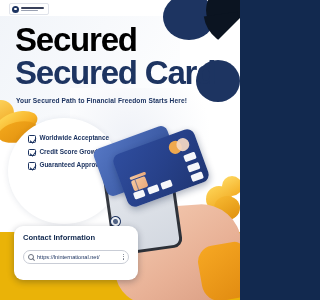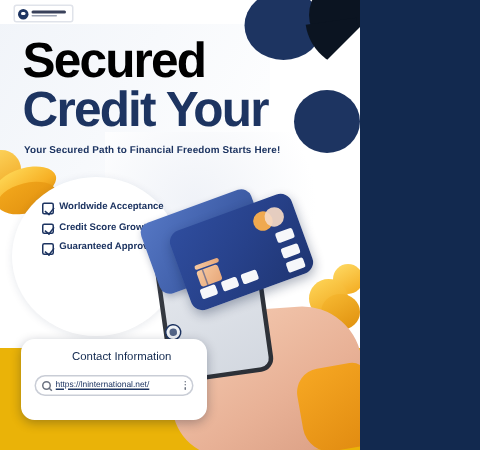--- a/index.html
+++ b/index.html
@@ -471,7 +471,7 @@
 
   <div class="headline">
     <div class="title-1">Secured</div>
-    <div class="title-2">Credit Your</div>
+    <div class="title-2">Secured Card</div>
   </div>
   <div class="subtitle">Your Secured Path to Financial Freedom Starts Here!</div>
 

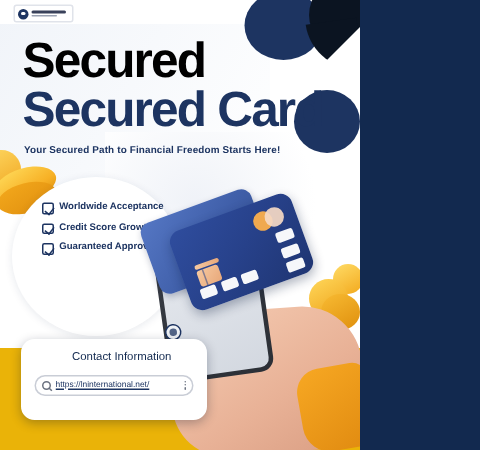--- a/index.html
+++ b/index.html
@@ -384,9 +384,8 @@
   .contact-title {
     font-size:7.6px;
     line-height:8.6px;
-    font-weight:normal;
+    font-weight:bold;
     color:#12294f;
-    margin-left:25px;
   }
   .url-bar {
     margin-top:7px;

